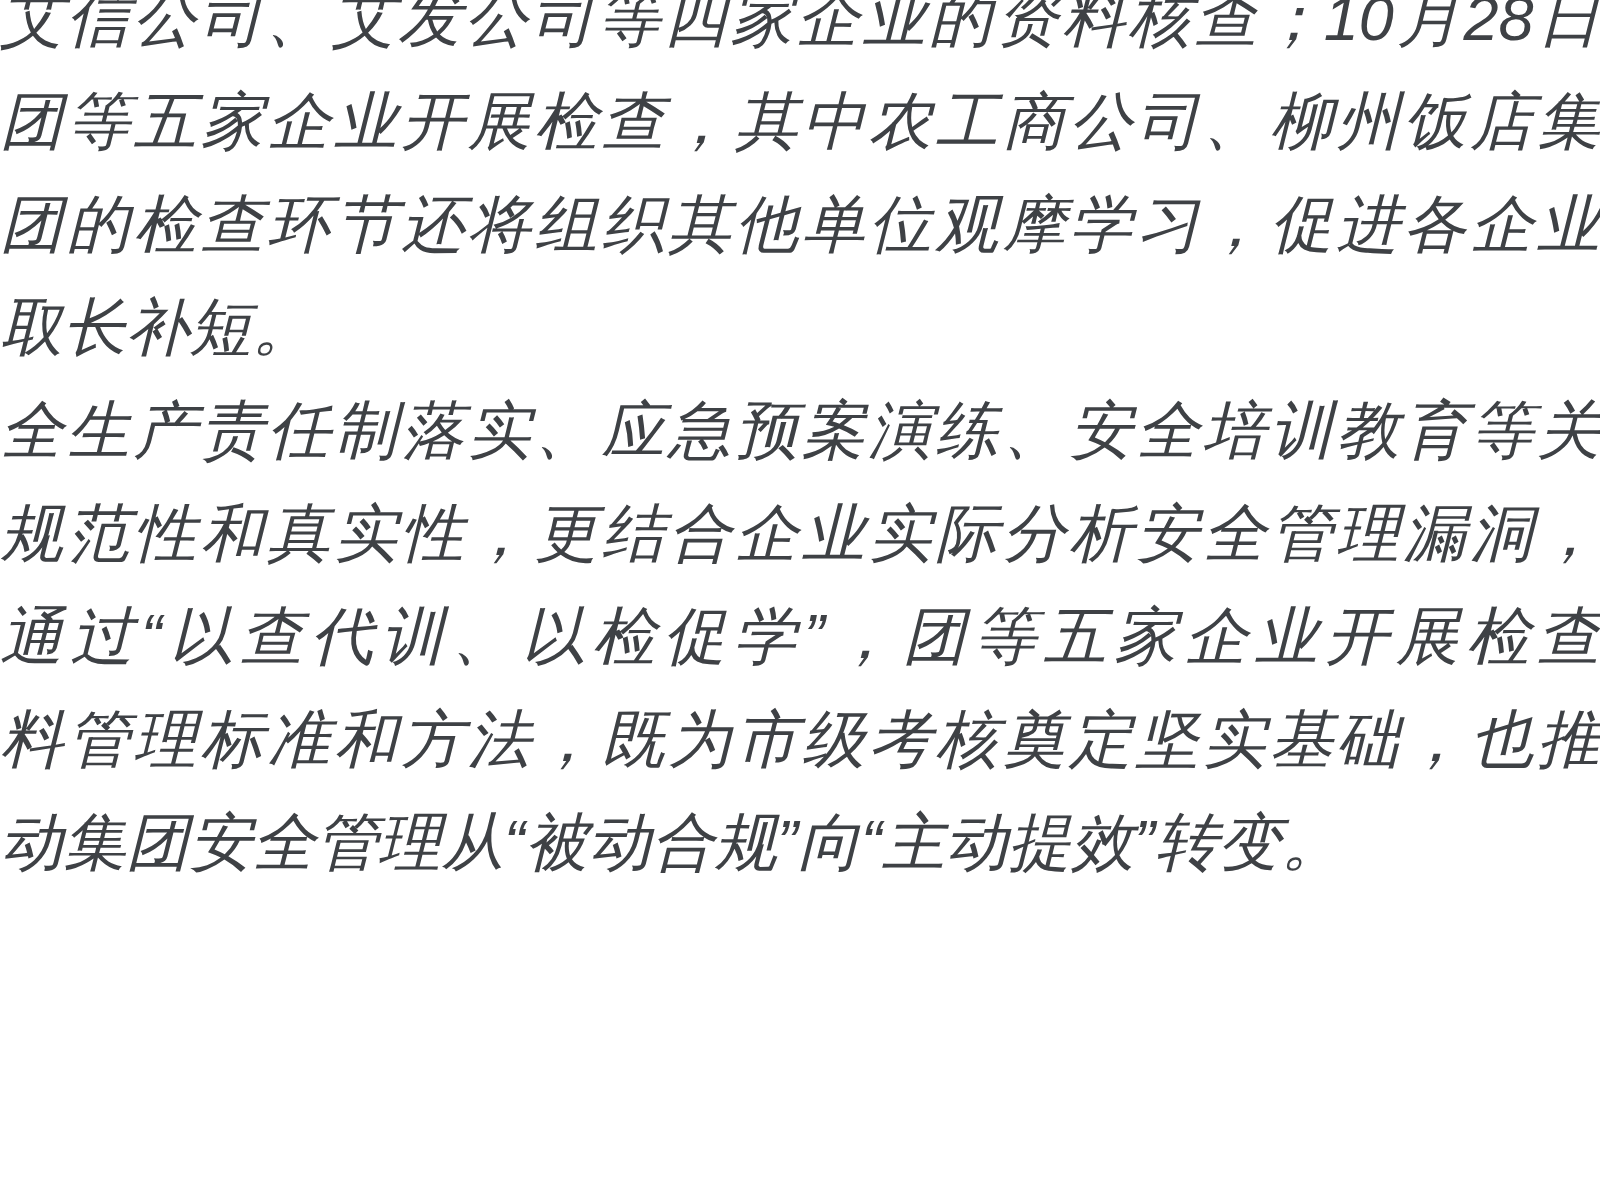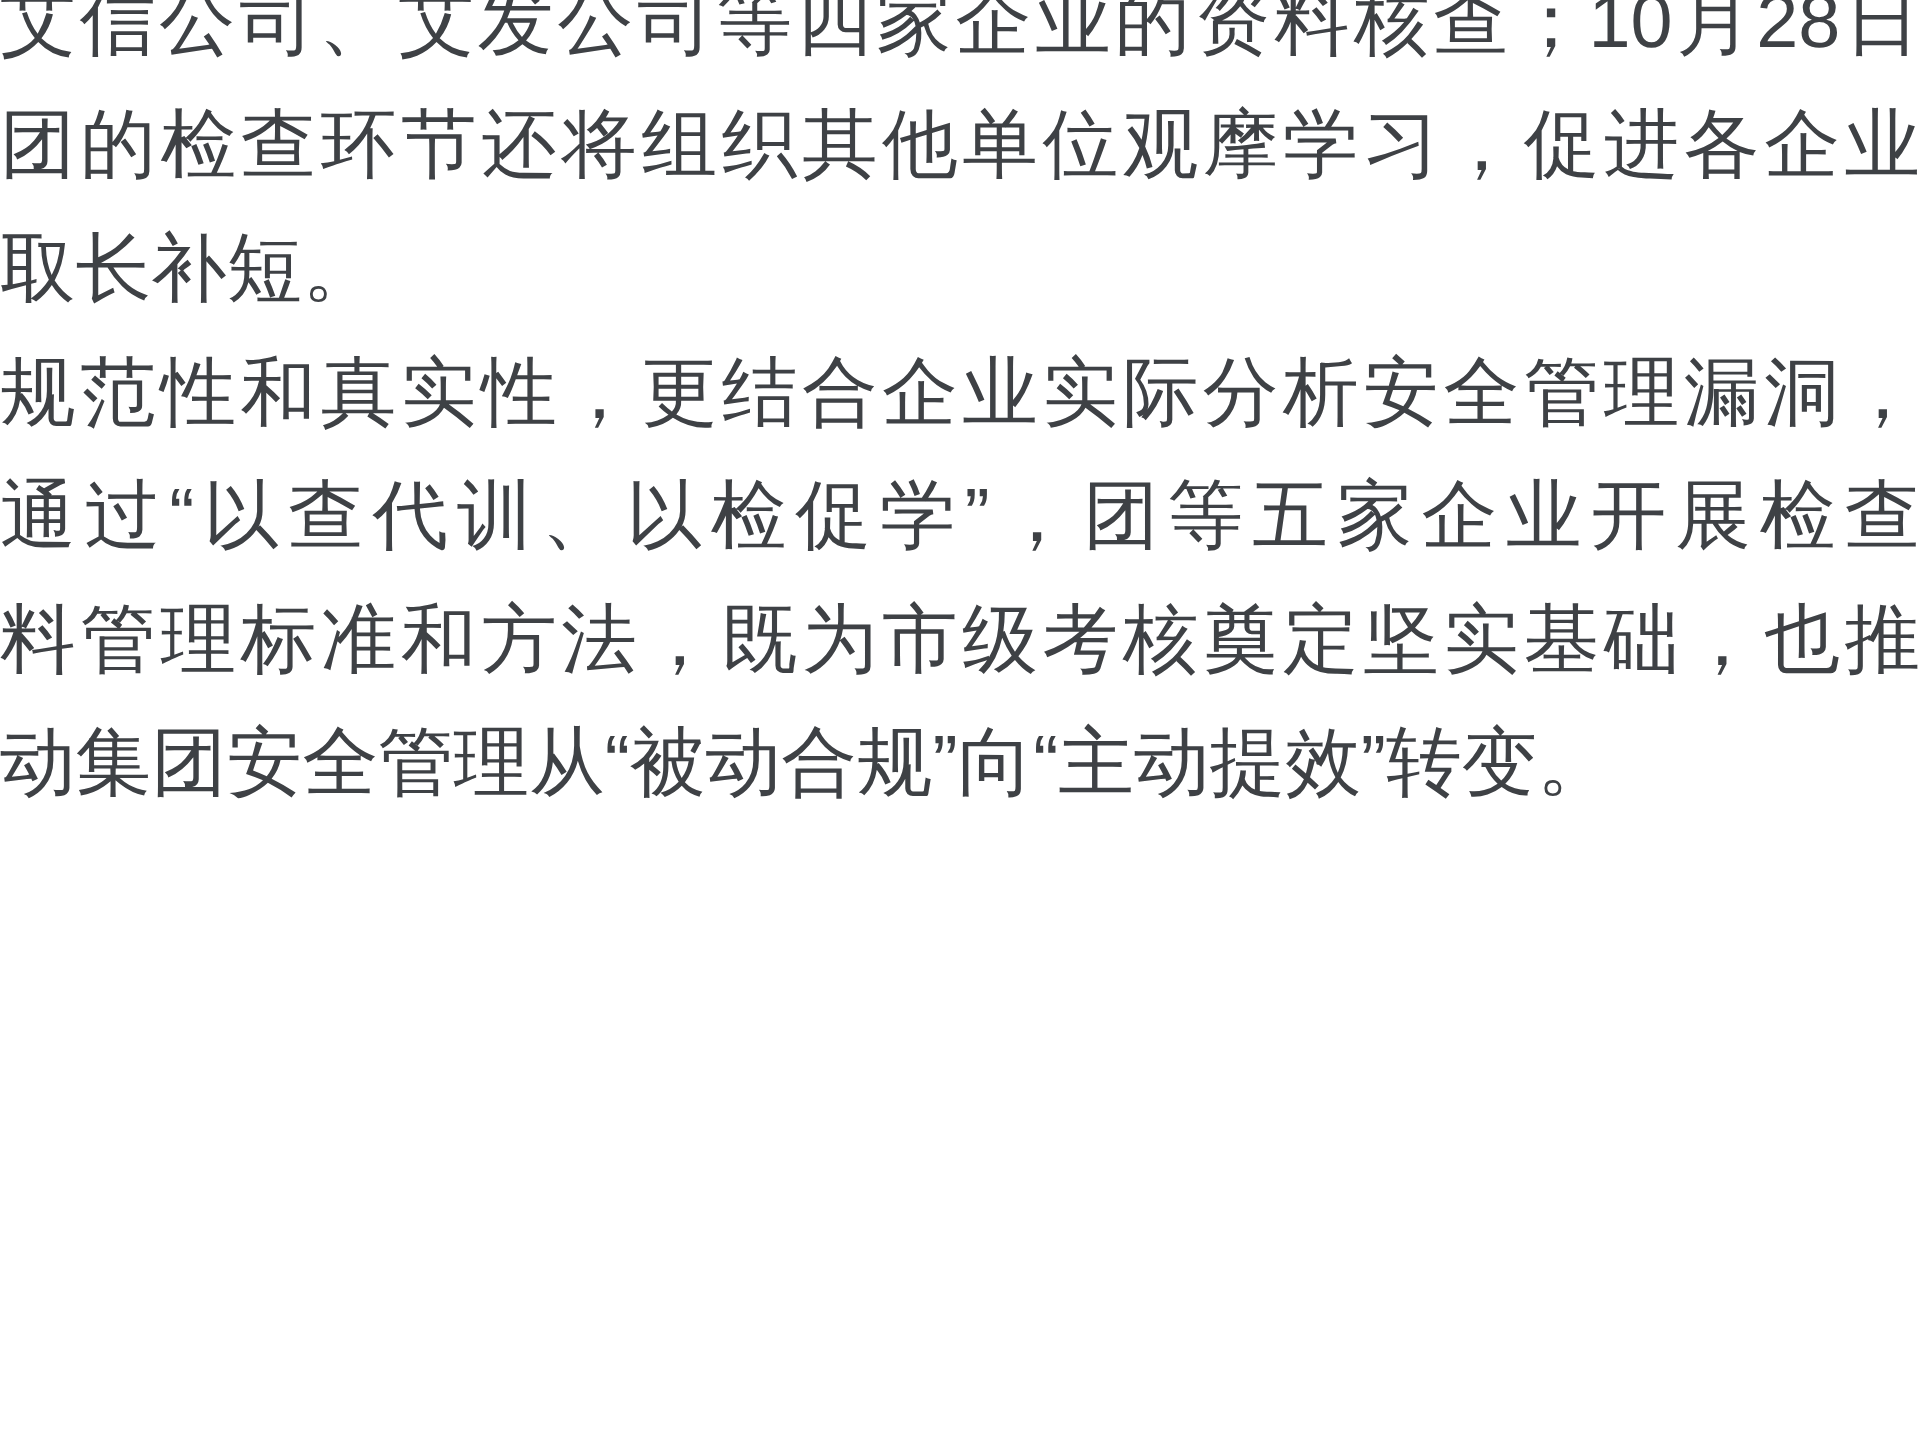--- a/index.html
+++ b/index.html
@@ -14,6 +14,7 @@
     height: 1200px;
     overflow: hidden;
     background: #ffffff;
+    font-style: italic;
   }
   .article {
     margin-top: -33px;

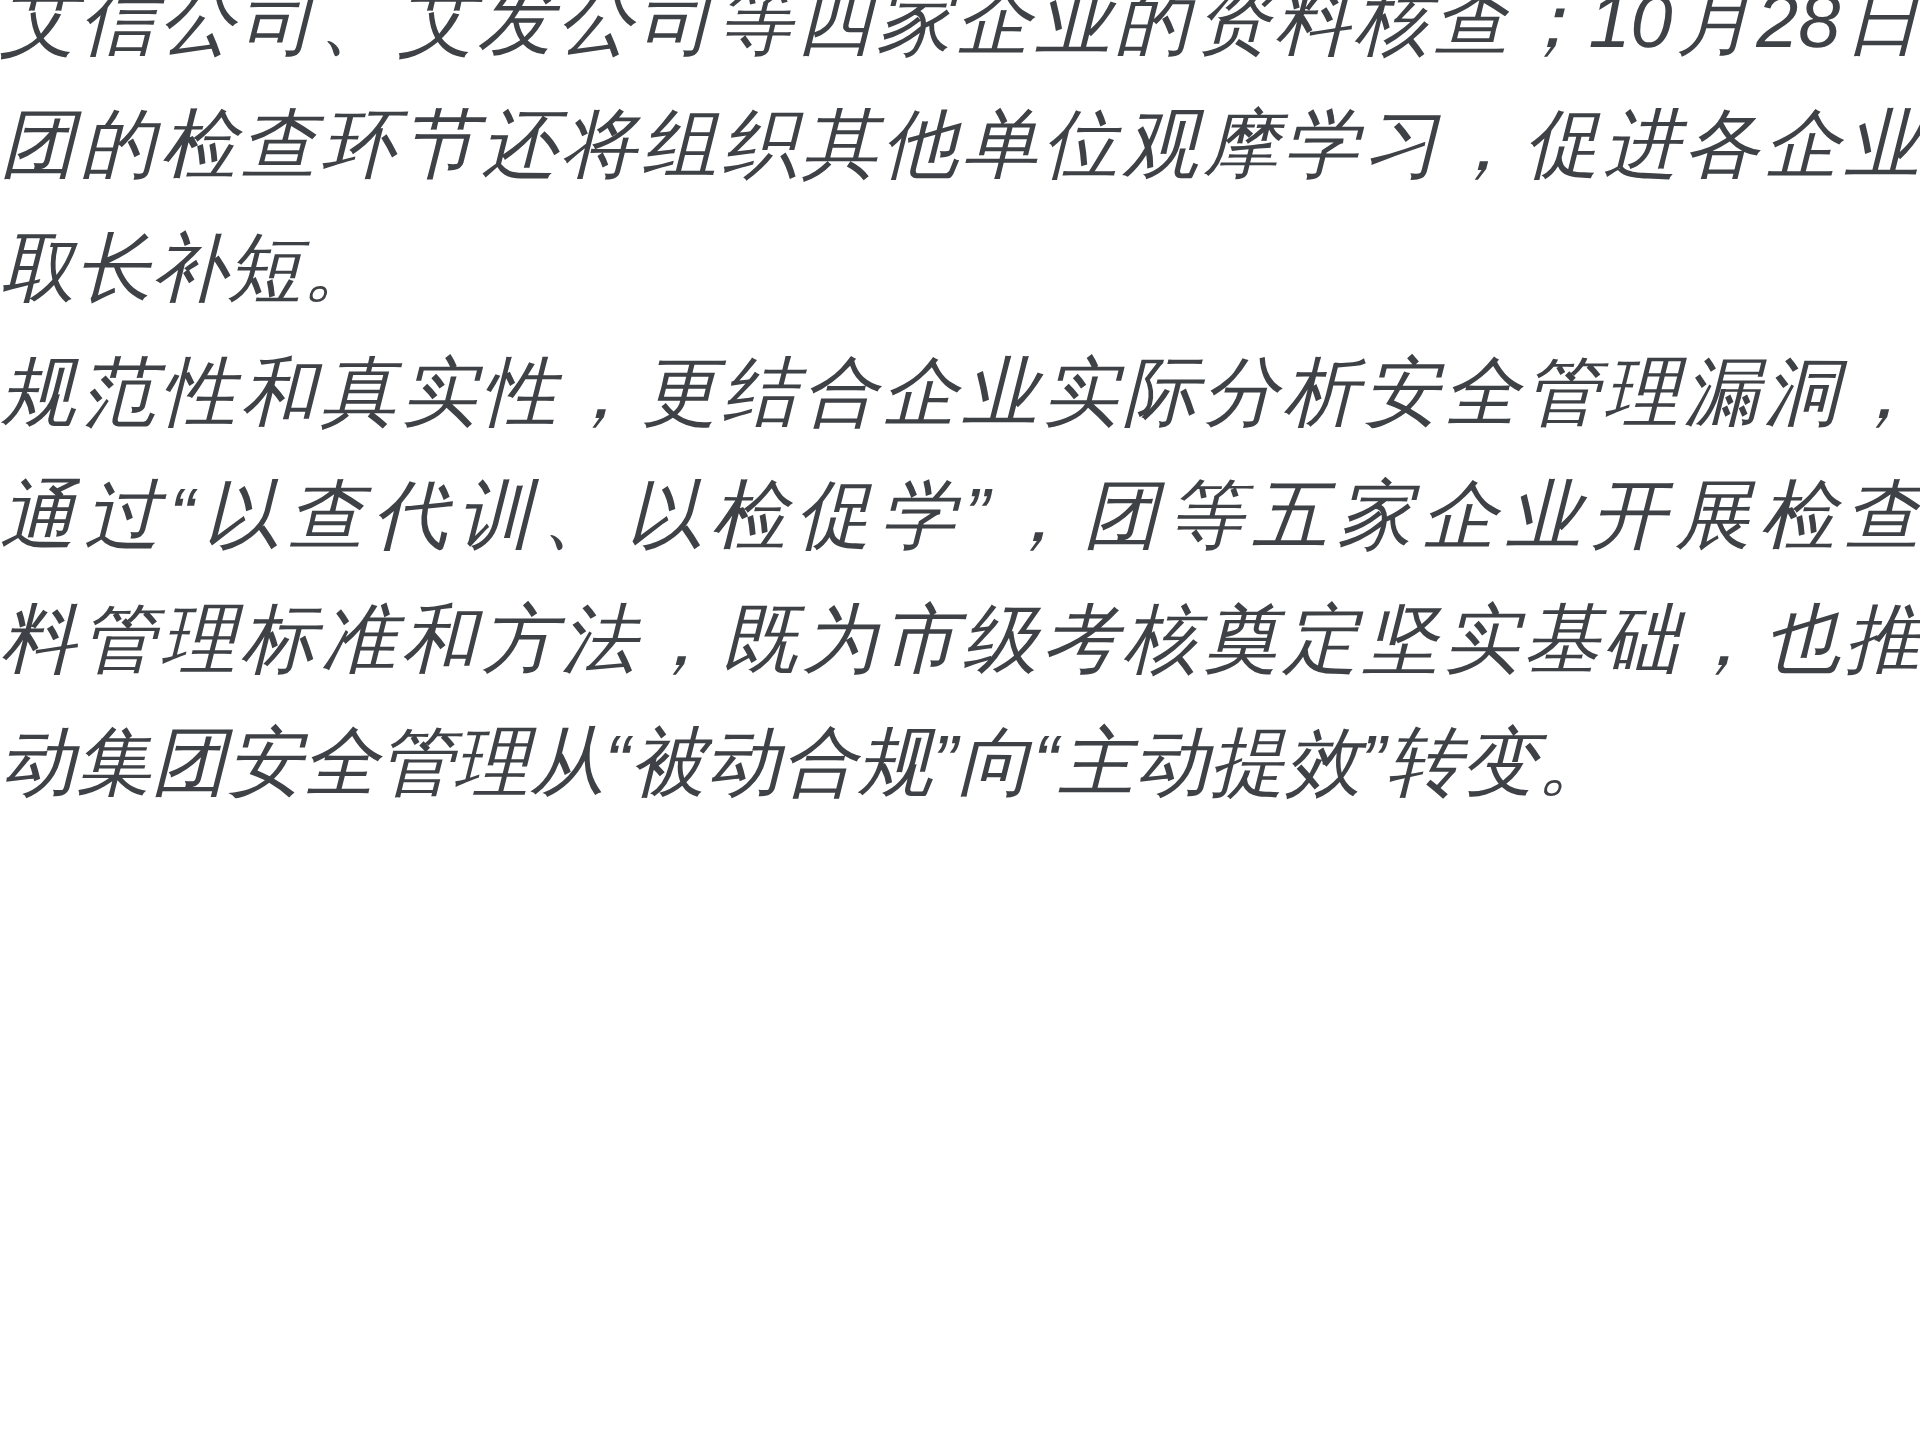--- a/index.html
+++ b/index.html
@@ -50,6 +50,7 @@
   <div class="article" style="color: rgb(62, 65, 69);">
       <div class="paragraph">
         <div class="line">艾信公司、艾发公司等四家企业的资料核查；10月28日</div>
+        <div class="line">团等五家企业开展检查，其中农工商公司、柳州饭店集</div>
         <div class="line">团的检查环节还将组织其他单位观摩学习，促进各企业</div>
         <div class="line last">取长补短。</div>
       </div>

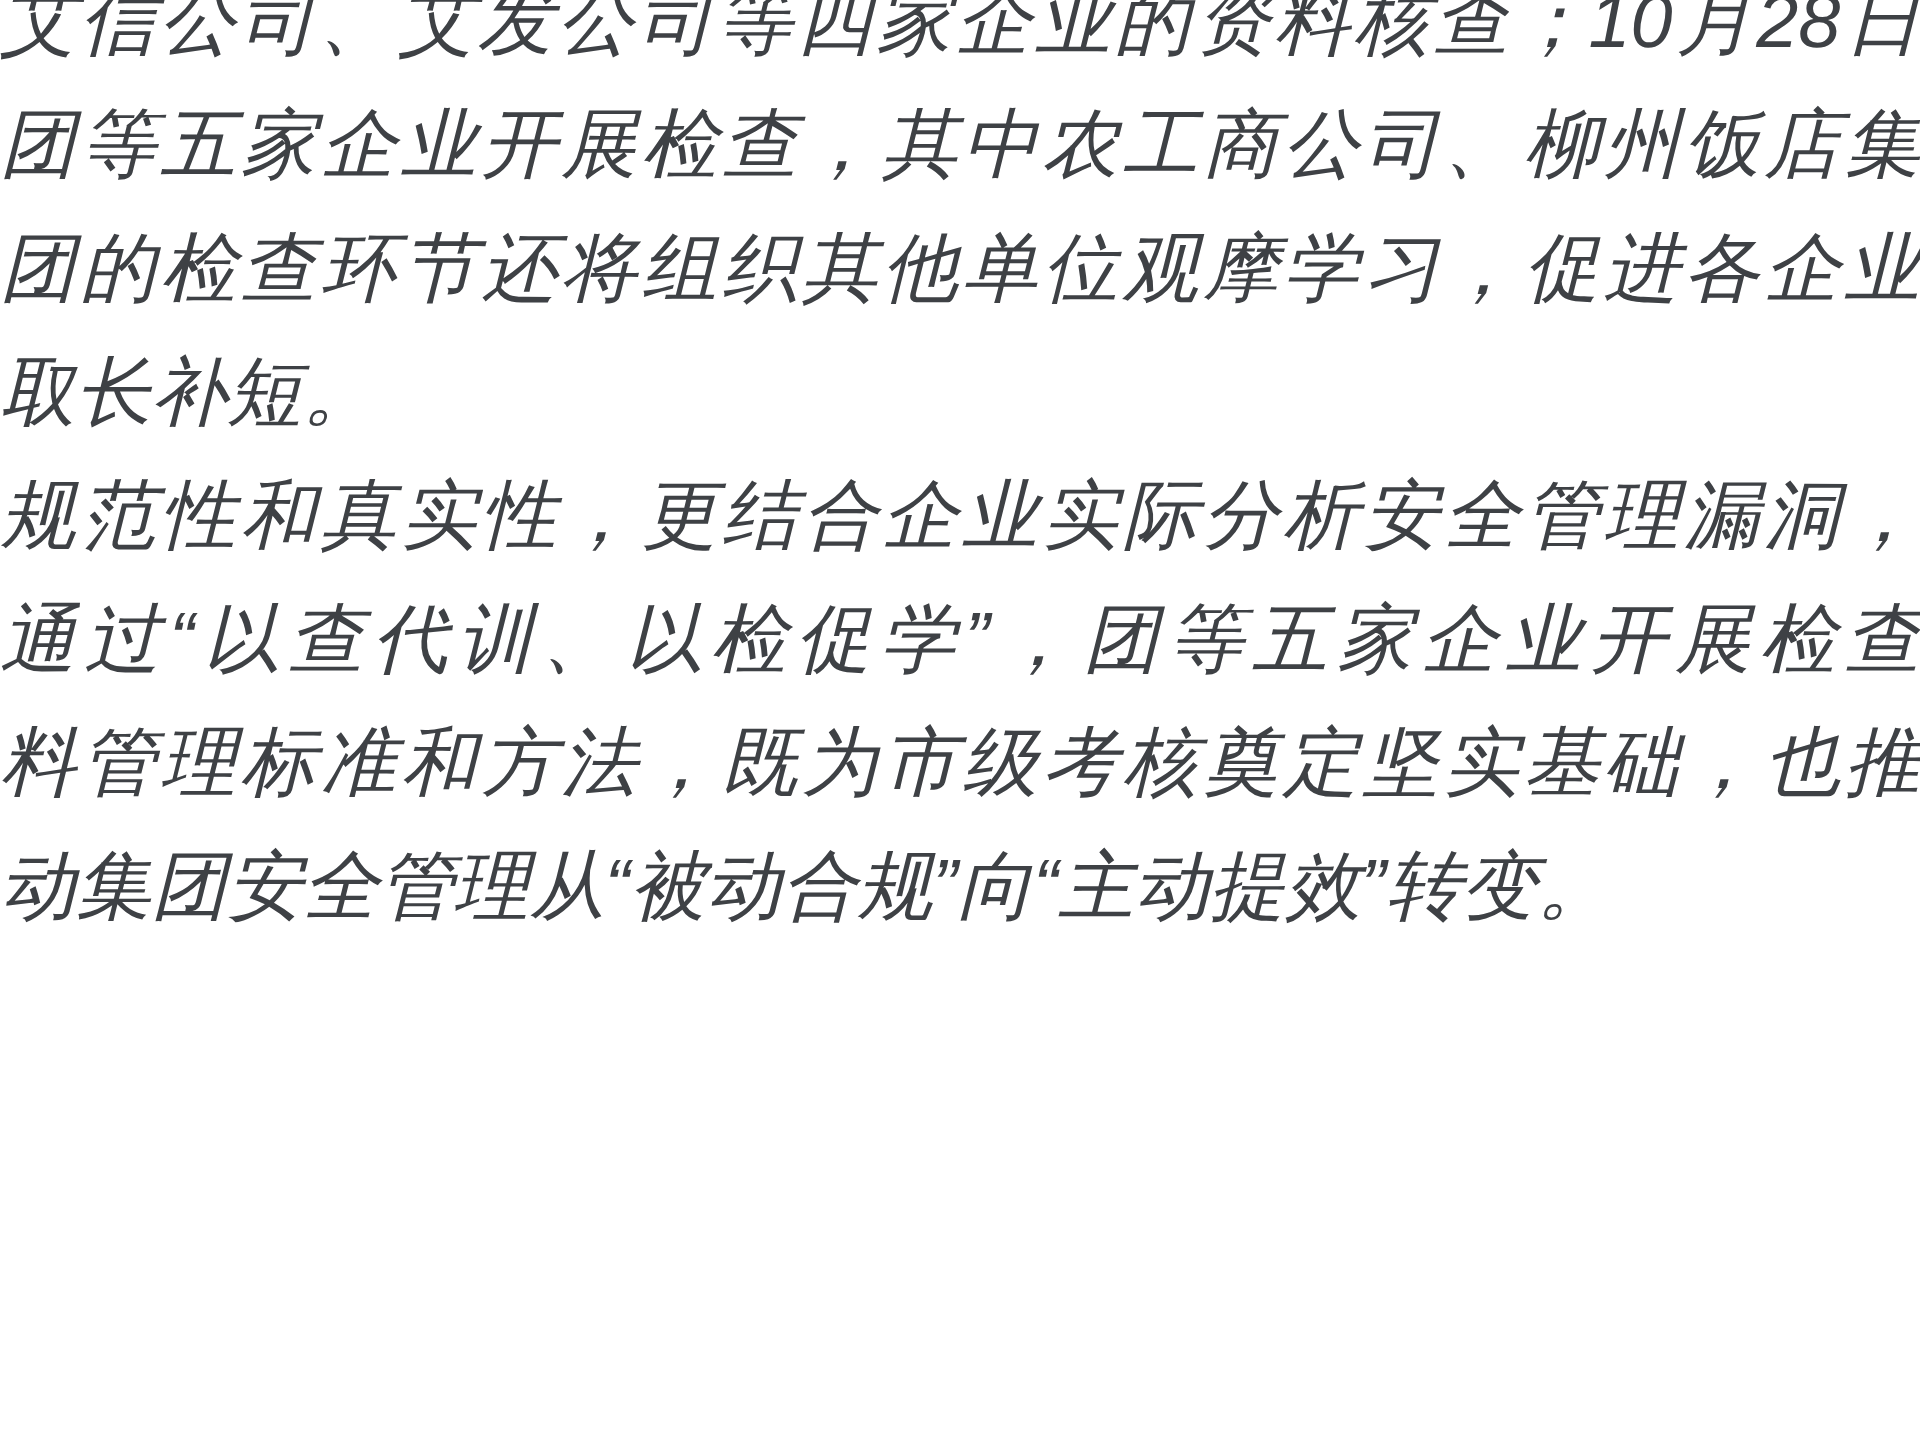--- a/index.html
+++ b/index.html
@@ -55,6 +55,7 @@
         <div class="line last">取长补短。</div>
       </div>
       <div class="paragraph">
+        <div class="line">全生产责任制落实、应急预案演练、安全培训教育等关</div>
         <div class="line">规范性和真实性，更结合企业实际分析安全管理漏洞，</div>
         <div class="line">通过“以查代训、以检促学”，团等五家企业开展检查</div>
         <div class="line">料管理标准和方法，既为市级考核奠定坚实基础，也推</div>

